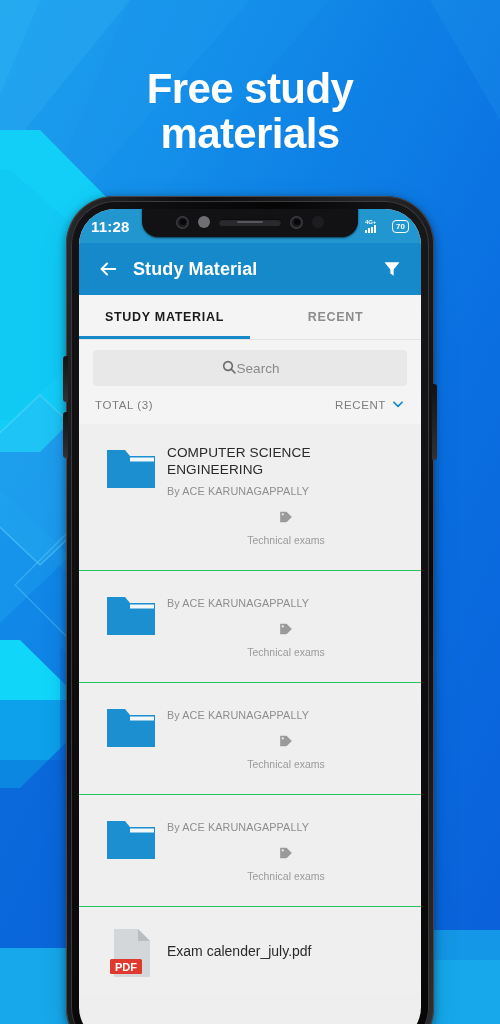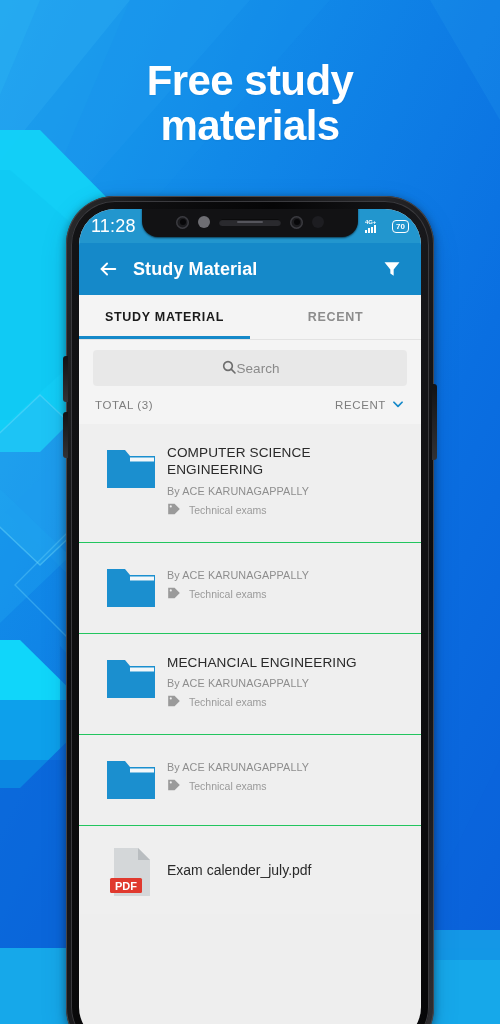--- a/index.html
+++ b/index.html
@@ -29,7 +29,7 @@
   
   .headline {
     position: absolute;
-    top: 58px;
+    top: 66px;
     left: 0;
     width: 500px;
     text-align: center;

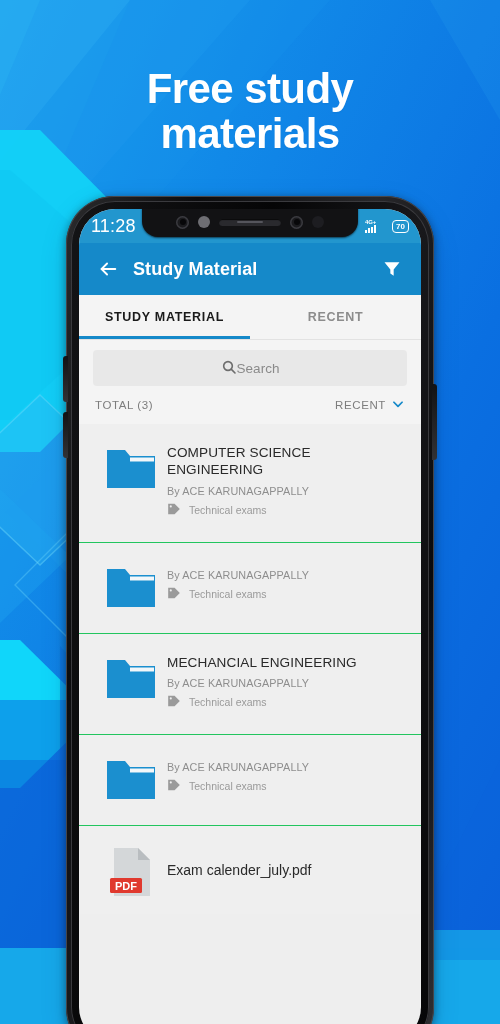--- a/index.html
+++ b/index.html
@@ -108,7 +108,7 @@
     box-sizing: border-box;
     color: #ffffff;
   }
-  .clock { font-size: 18px; font-weight: normal; letter-spacing: .2px; }
+  .clock { font-size: 15px; font-weight: bold; letter-spacing: .2px; }
   .status-right { display: flex; align-items: center; gap: 16px; }
 
   .notch {

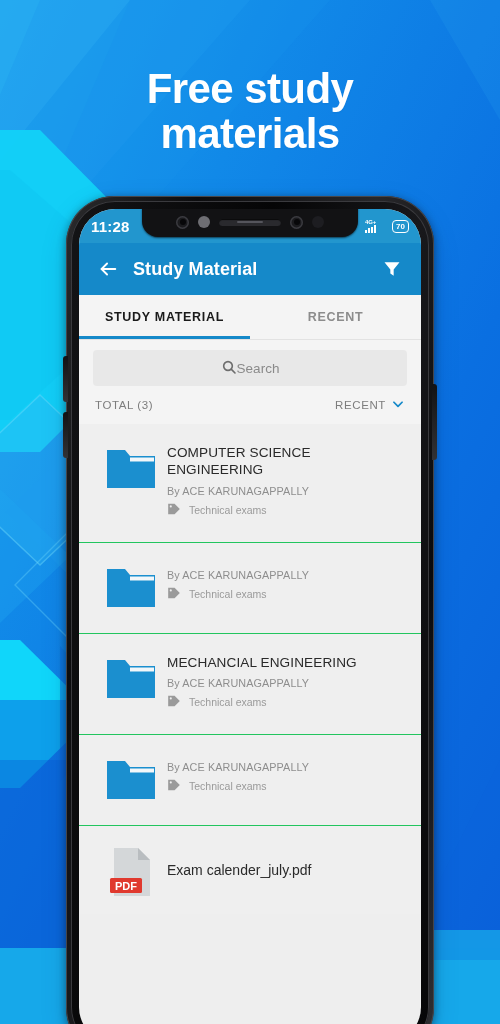--- a/index.html
+++ b/index.html
@@ -291,9 +291,10 @@
     display: flex;
     align-items: center;
     gap: 8px;
-    margin-top: 5px;
+    margin-top: 13px;
     font-size: 10.5px;
     color: #9a9a9a;
+    flex-direction: column;
   }
   .file-item {
     display: flex;

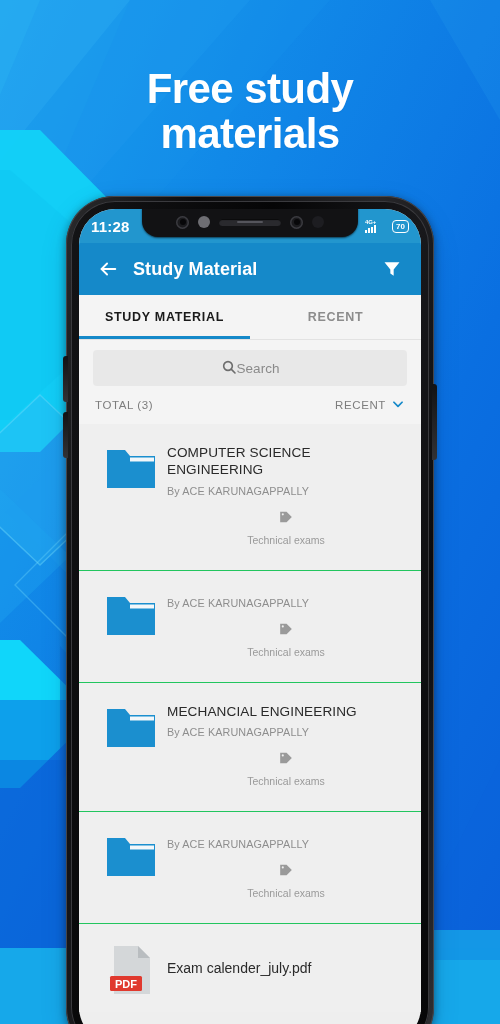--- a/index.html
+++ b/index.html
@@ -493,7 +493,6 @@
               </svg>
             </div>
             <div class="item-body">
-              <div class="item-title">MECHANCIAL ENGINEERING</div>
               <div class="item-author">By ACE KARUNAGAPPALLY</div>
               <div class="item-tag">
                 <span>

